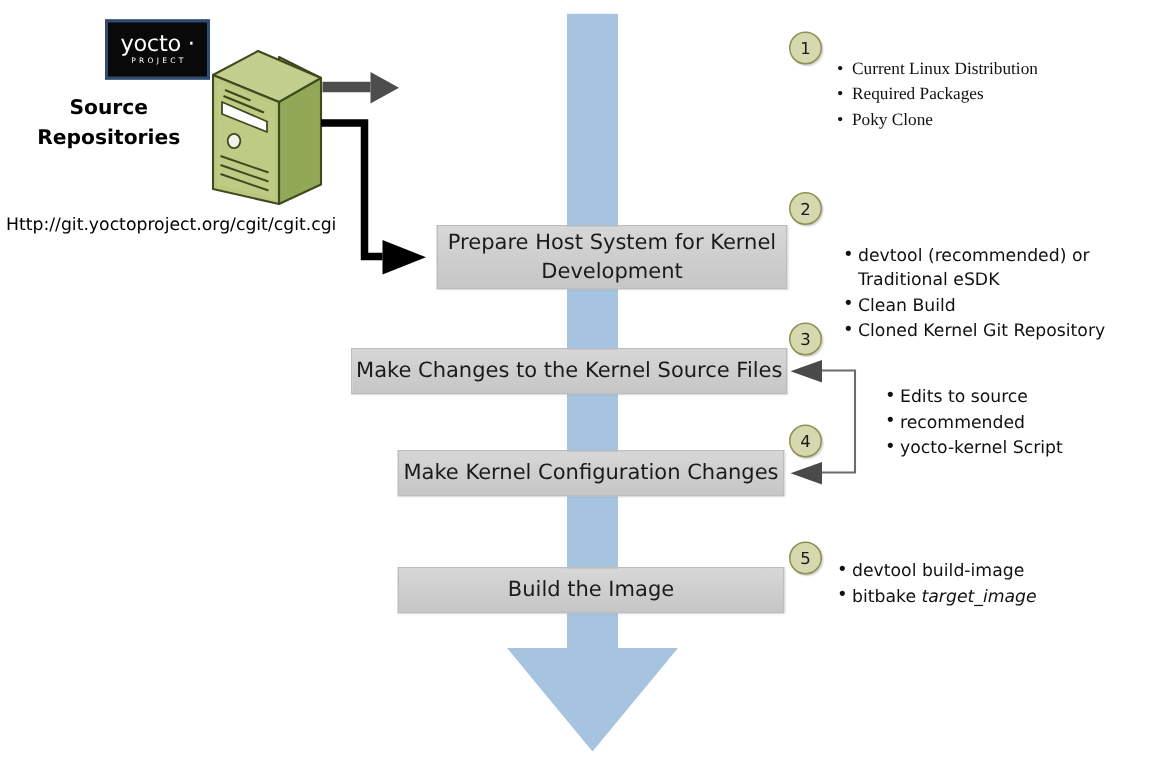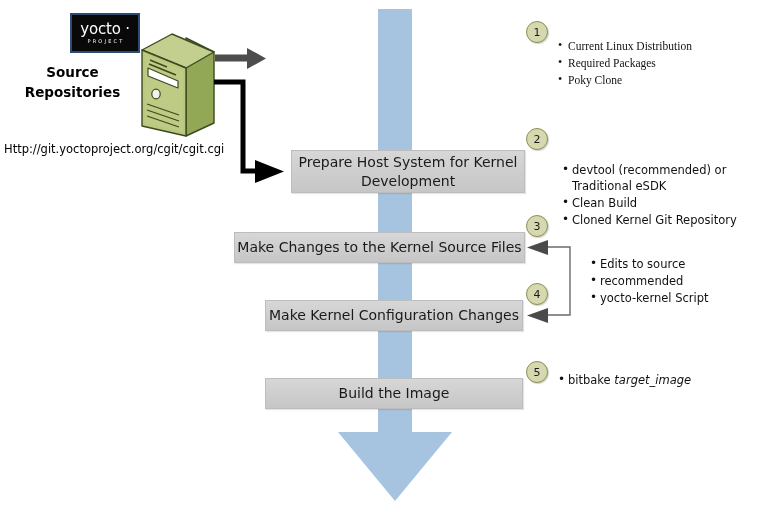--- a/index.html
+++ b/index.html
@@ -275,6 +275,7 @@
 
   <div class="notes" id="notes5">
     <ul>
+      <li>devtool build-image</li>
       <li><span>bitbake </span><i>target_image</i></li>
     </ul>
   </div>

